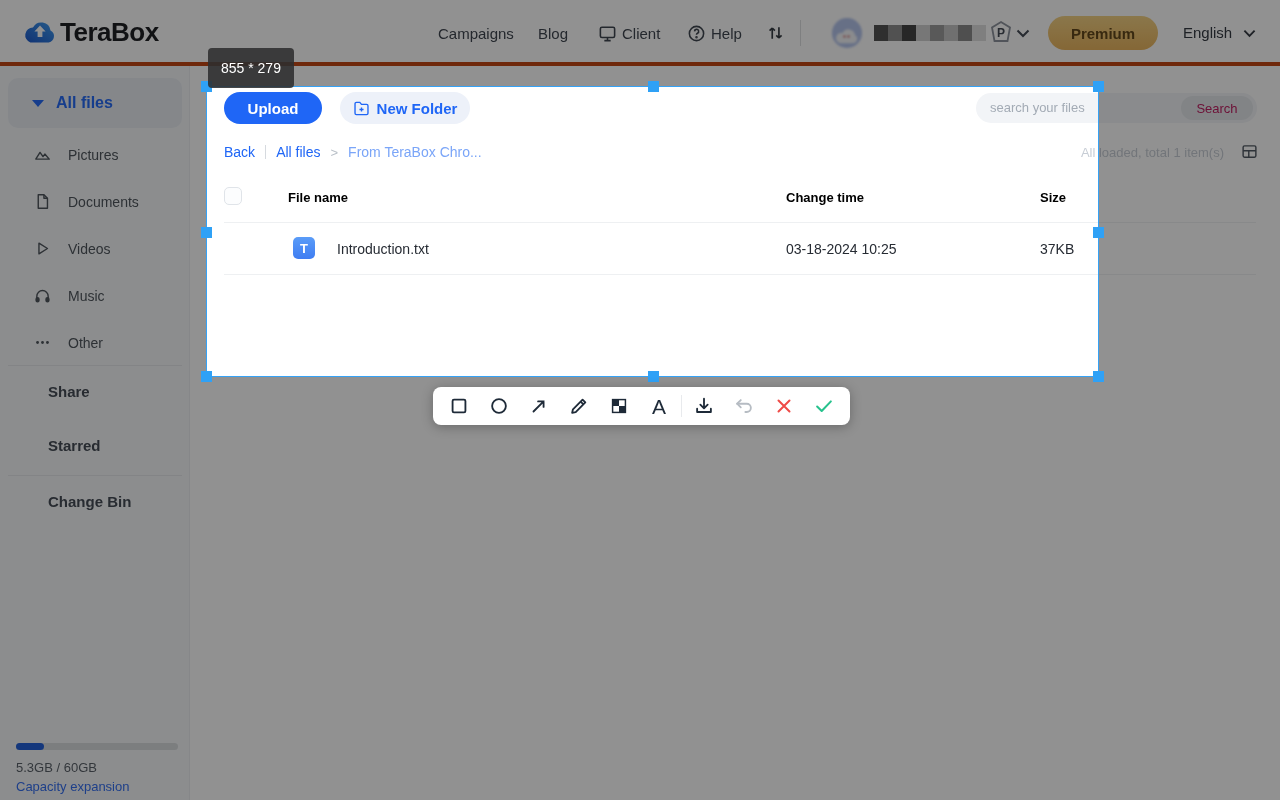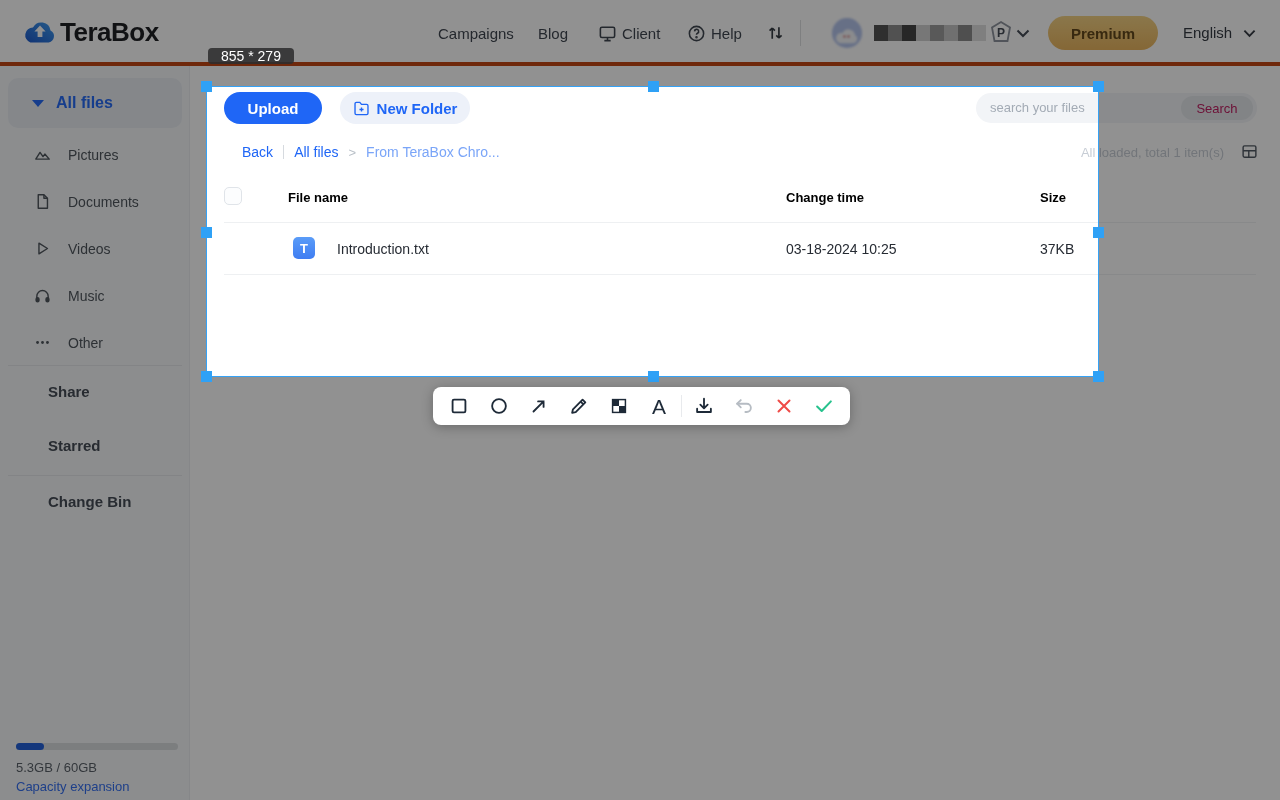--- a/index.html
+++ b/index.html
@@ -75,7 +75,7 @@
   .h-ml{left:-6px;top:140px}.h-mr{right:-6px;top:140px}
   .h-bl{left:-6px;bottom:-6px}.h-bc{left:441px;bottom:-6px}.h-br{right:-6px;bottom:-6px}
   .dim-label { position:absolute; left:208px; top:48px; z-index:70; background:rgba(45,45,47,0.88); color:#fff;
-    font-size:14px; padding:0 13px; border-radius:4px; }
+    font-size:14px; padding:12px 13px; border-radius:4px; }
   .cap-toolbar { position:absolute; left:433px; top:387px; height:38px; z-index:70; background:#fff; border-radius:8px;
     box-shadow:0 2px 12px rgba(0,0,0,0.28); display:flex; align-items:center; padding:0 6px; }
   .tool { width:40px; height:38px; display:flex; align-items:center; justify-content:center; cursor:pointer; color:#1e2a38; }

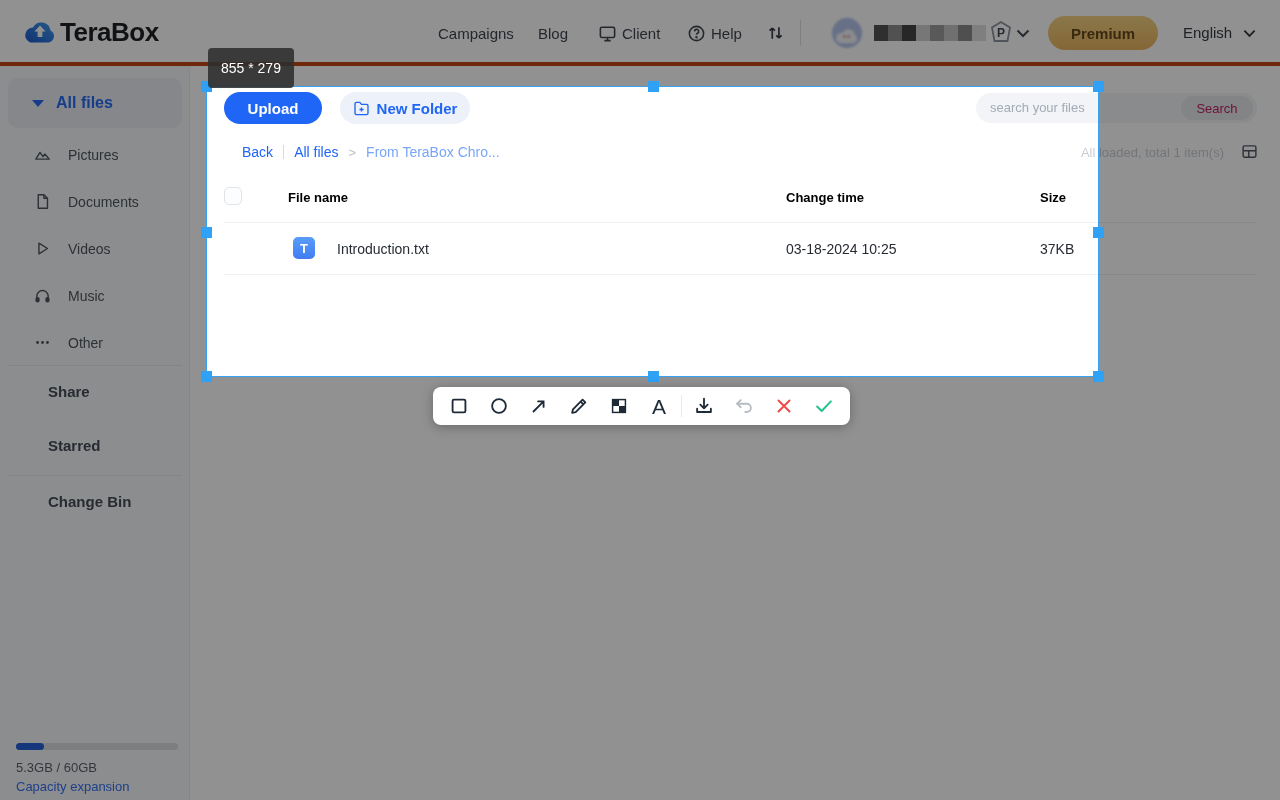--- a/index.html
+++ b/index.html
@@ -51,7 +51,7 @@
   .search-bar .ph { position:absolute; left:14px; top:7px; font-size:13px; color:#a3abb5; }
   .search-btn { position:absolute; right:4px; top:3px; width:72px; height:24px; border-radius:12px; background:#e3e7eb; color:#be185d;
     font-size:13px; display:flex; align-items:center; justify-content:center; cursor:pointer; }
-  .breadcrumb { position:absolute; left:52px; top:78px; display:flex; align-items:center; gap:10px; font-size:14px; }
+  .breadcrumb { position:absolute; left:34px; top:78px; display:flex; align-items:center; gap:10px; font-size:14px; }
   .bc-back { color:#1f66f6; cursor:pointer; }
   .bc-sep { width:1px; height:14px; background:#d6dadf; }
   .bc-root { color:#1f66f6; cursor:pointer; }

